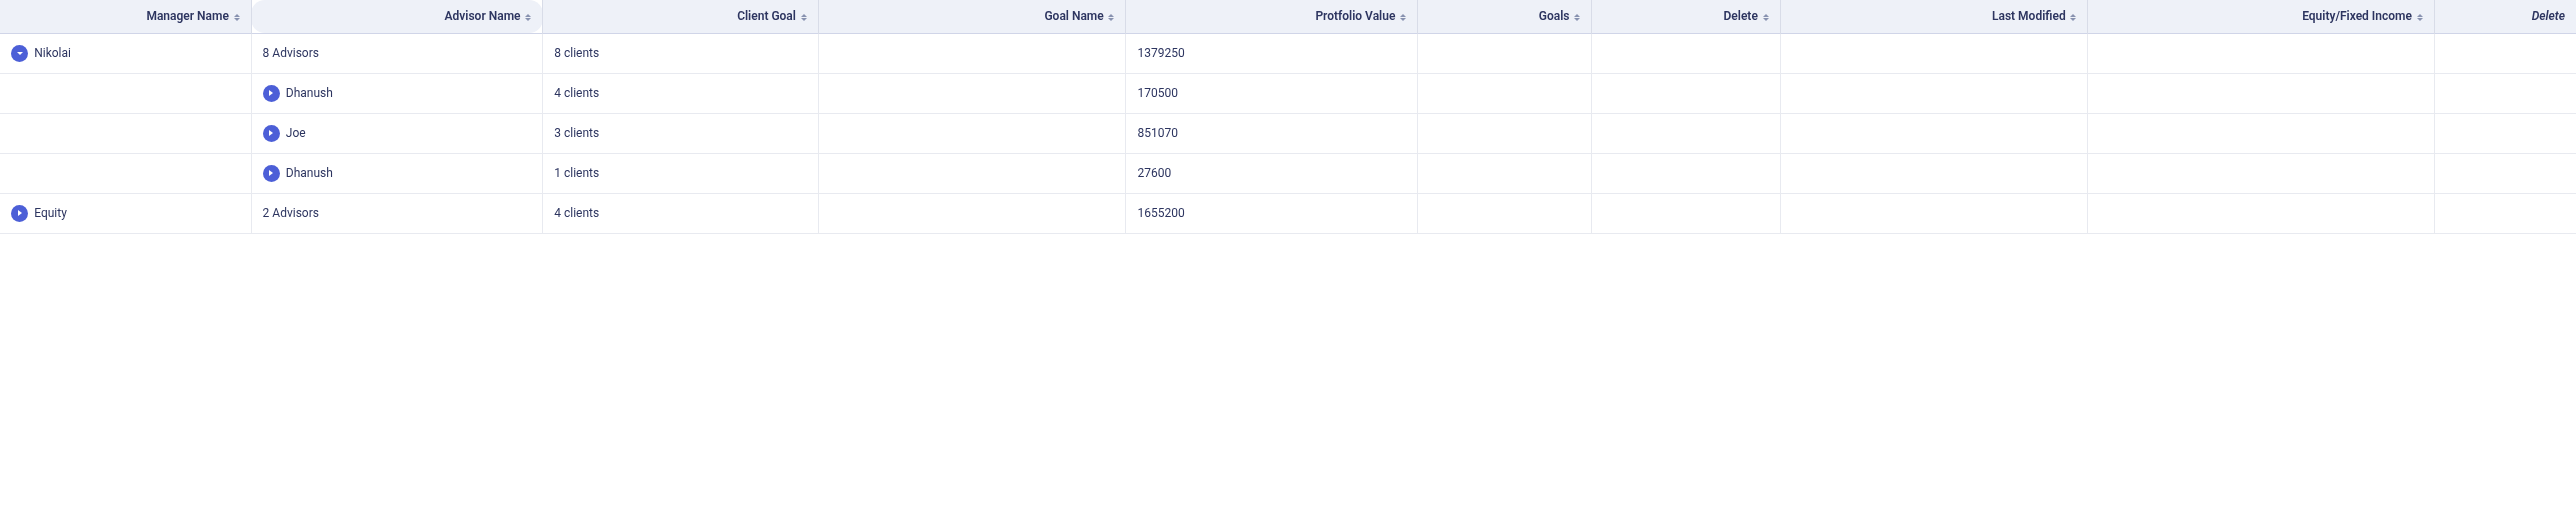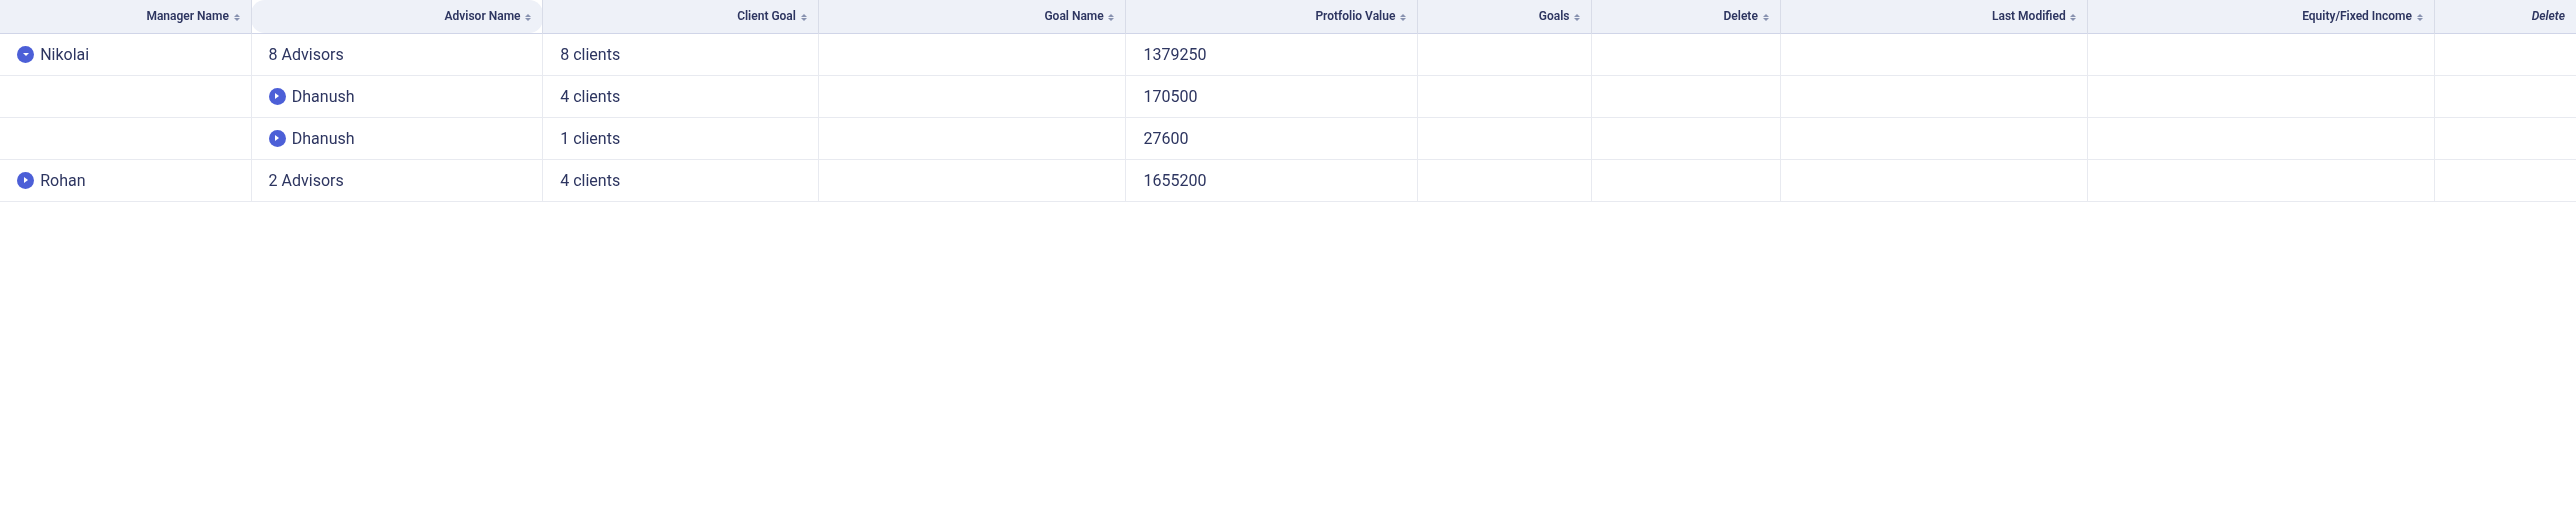--- a/index.html
+++ b/index.html
@@ -81,8 +81,8 @@
     }
 
     tbody td {
-      padding: 11px 17px;
-      font-size: 16px;
+      padding: 11px 11px;
+      font-size: 12px;
       color: #2d3560;
       vertical-align: middle;
       border-right: 0.8px solid #e8eaf0;

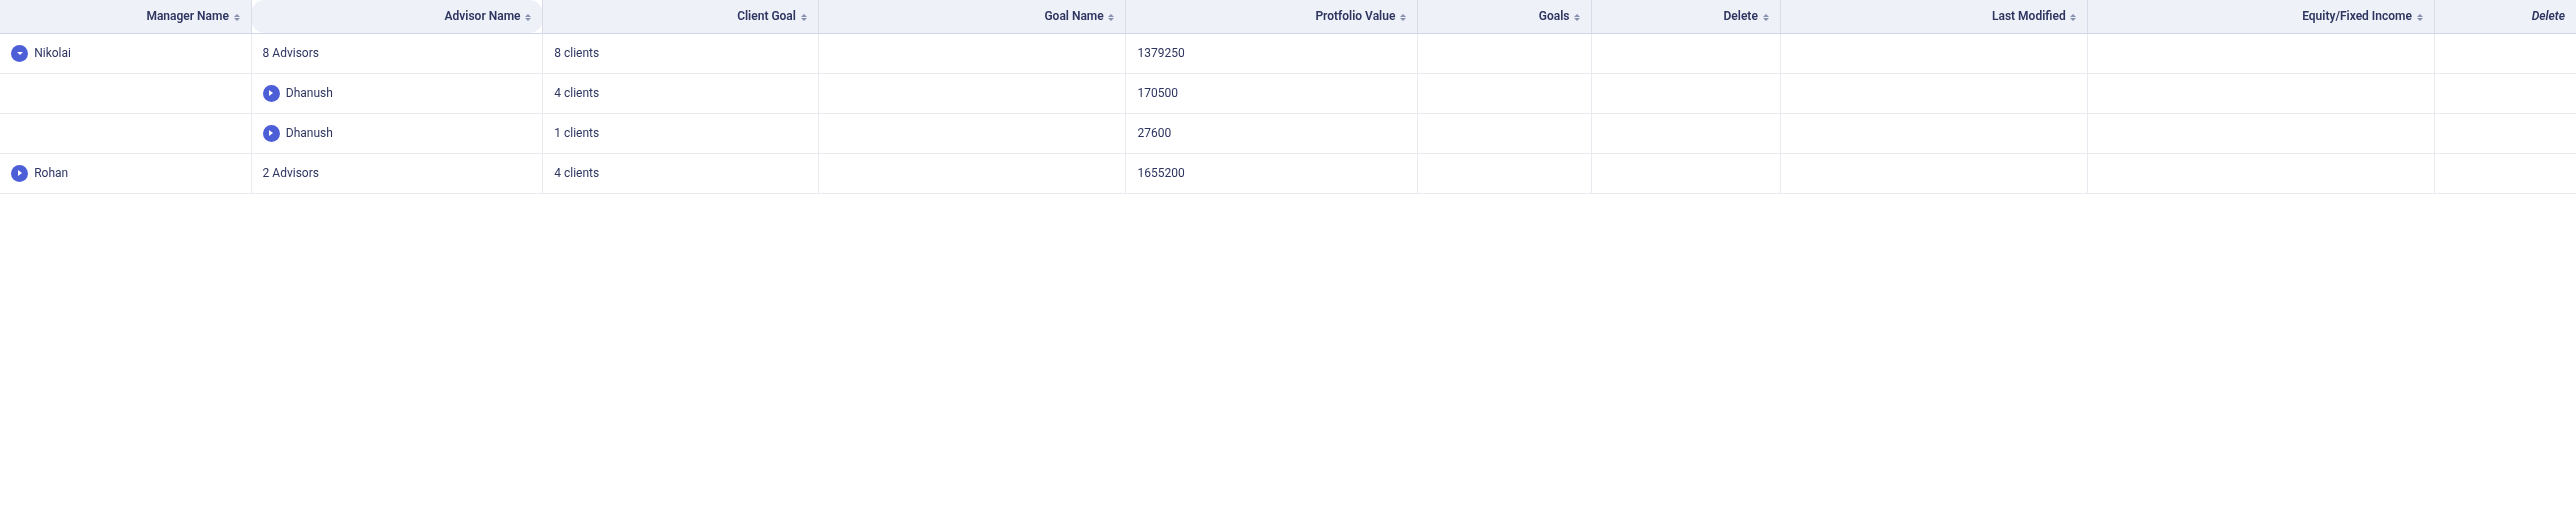--- a/index.html
+++ b/index.html
@@ -228,6 +228,23 @@
           <td>
             <div class="cell-with-icon">
               <span class="circle-icon right-arrow"></span>
+              <span>Joe</span>
+            </div>
+          </td>
+          <td>3 clients</td>
+          <td></td>
+          <td>851070</td>
+          <td></td>
+          <td></td>
+          <td></td>
+          <td></td>
+          <td></td>
+        </tr>
+        <tr>
+          <td></td>
+          <td>
+            <div class="cell-with-icon">
+              <span class="circle-icon right-arrow"></span>
               <span>Dhanush</span>
             </div>
           </td>

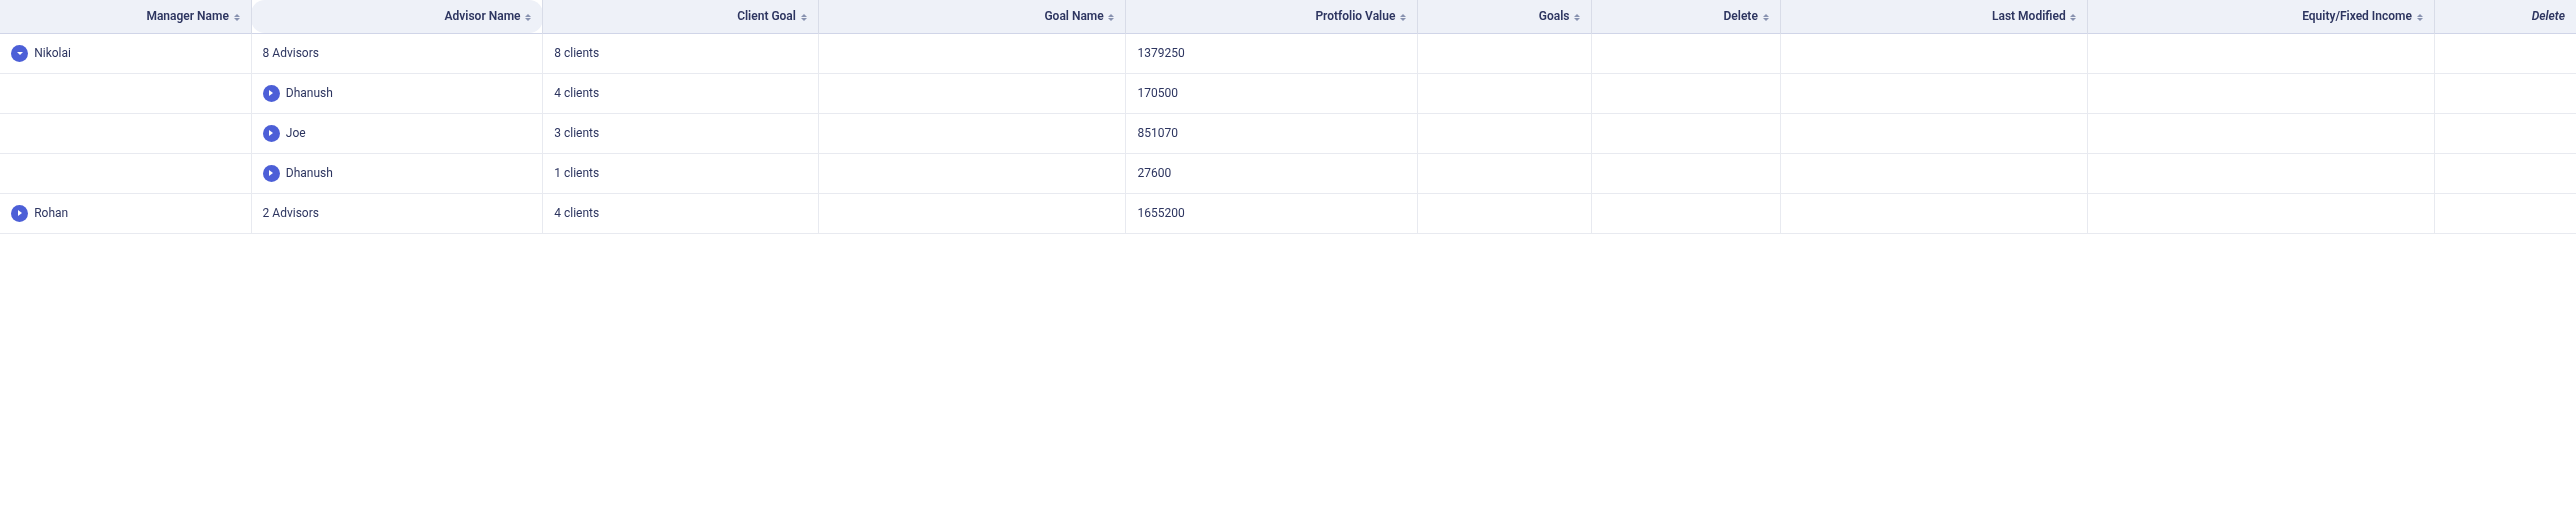--- a/index.html
+++ b/index.html
@@ -261,7 +261,7 @@
           <td>
             <div class="cell-with-icon">
               <span class="circle-icon right-arrow"></span>
-              <span>Rohan</span>
+              <span>Equity</span>
             </div>
           </td>
           <td>2 Advisors</td>

